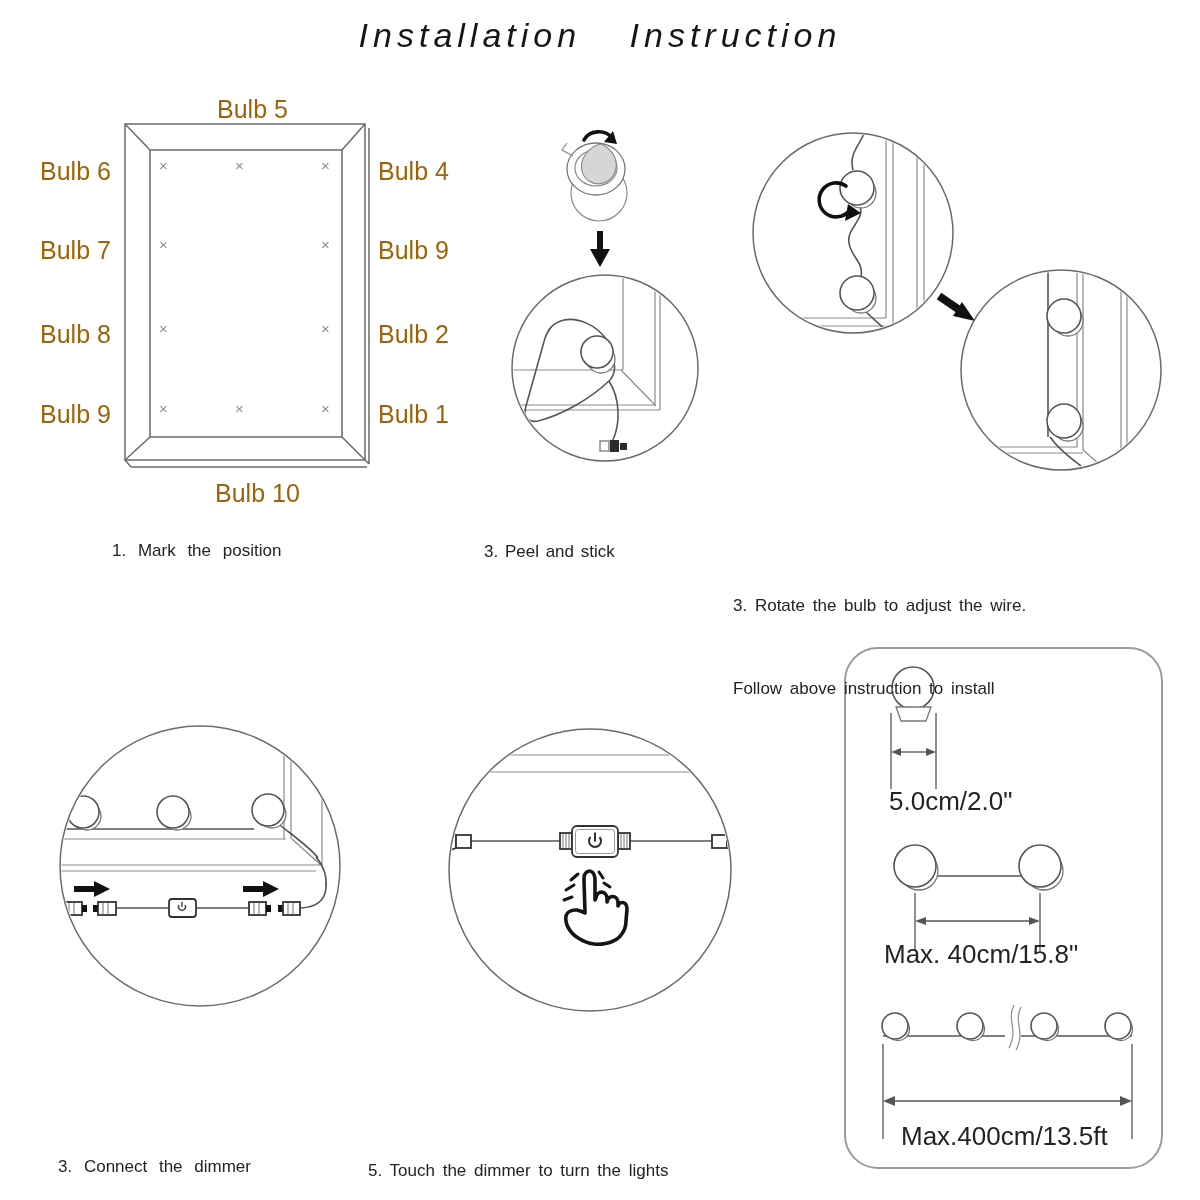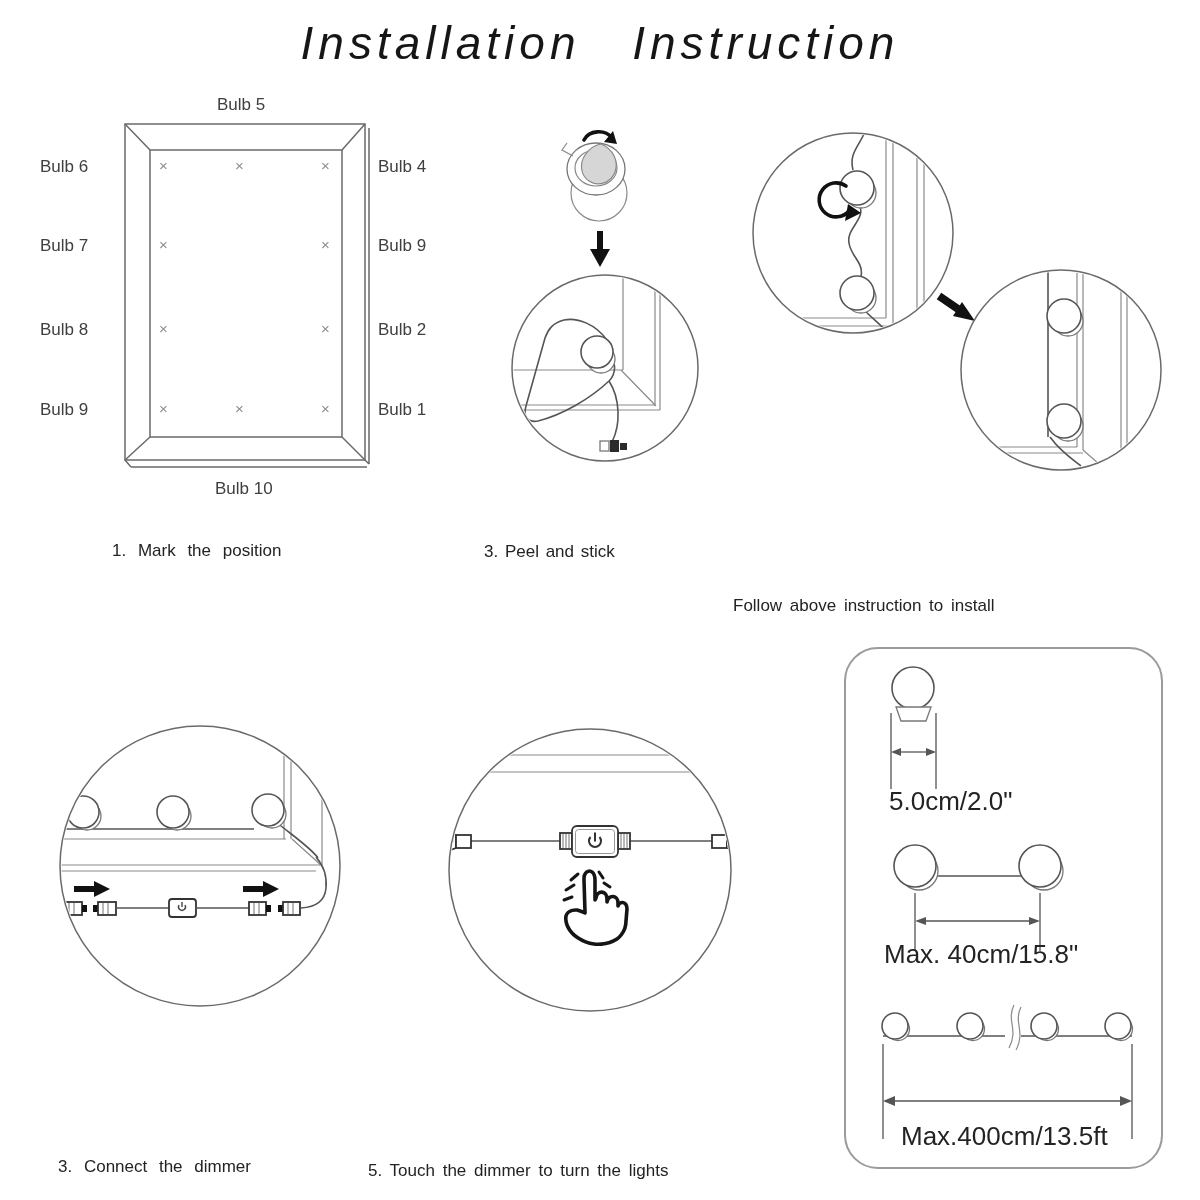--- a/index.html
+++ b/index.html
@@ -8,7 +8,7 @@
   #art{position:absolute;left:0;top:0;}
   .t{position:absolute;white-space:pre;}
   .title{position:absolute;top:16px;left:0;width:100%;text-align:center;margin:0;
-         font-style:italic;font-weight:400;font-size:46px;letter-spacing:5px;word-spacing:34px;color:#161616;}
+         font-style:italic;font-weight:400;font-size:34px;letter-spacing:5px;word-spacing:34px;color:#161616;}
   .bulbL{font-size:17px;color:#404040;}
   .xmark{position:absolute;font-size:15px;color:#8c8c8c;line-height:1;}
   .cap{font-size:17px;color:#232323;word-spacing:5px;line-height:27.5px;}

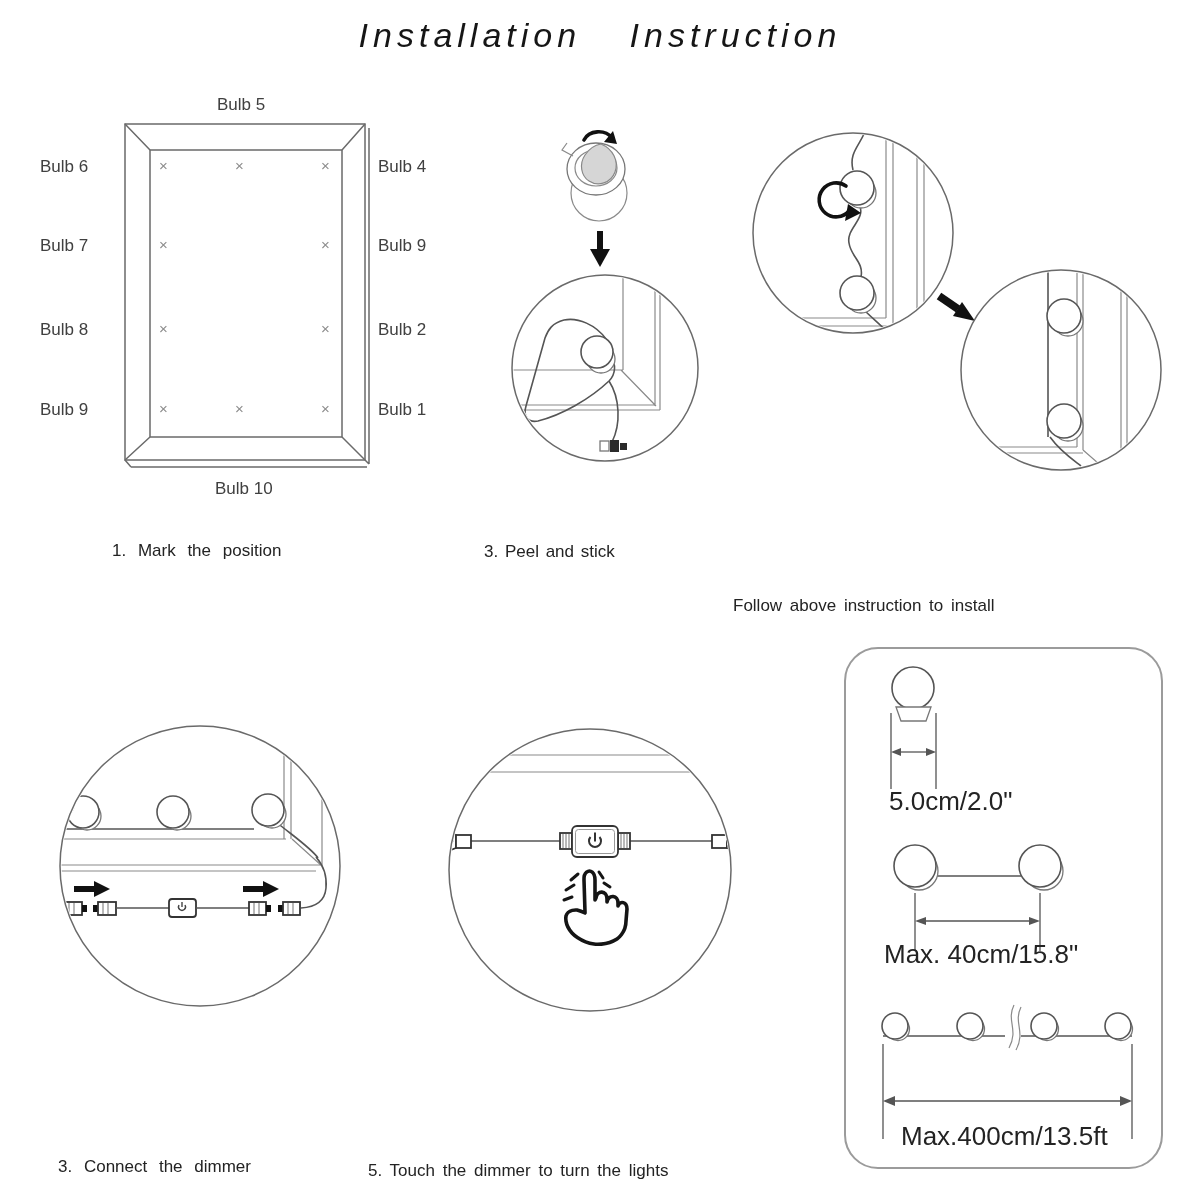--- a/index.html
+++ b/index.html
@@ -9,7 +9,7 @@
   .t{position:absolute;white-space:pre;}
   .title{position:absolute;top:16px;left:0;width:100%;text-align:center;margin:0;
          font-style:italic;font-weight:400;font-size:34px;letter-spacing:5px;word-spacing:34px;color:#161616;}
-  .bulbL{font-size:17px;color:#404040;}
+  .bulbL{font-size:25px;color:#a16207;}
   .xmark{position:absolute;font-size:15px;color:#8c8c8c;line-height:1;}
   .cap{font-size:17px;color:#232323;word-spacing:5px;line-height:27.5px;}
   .cap2{line-height:30px;}

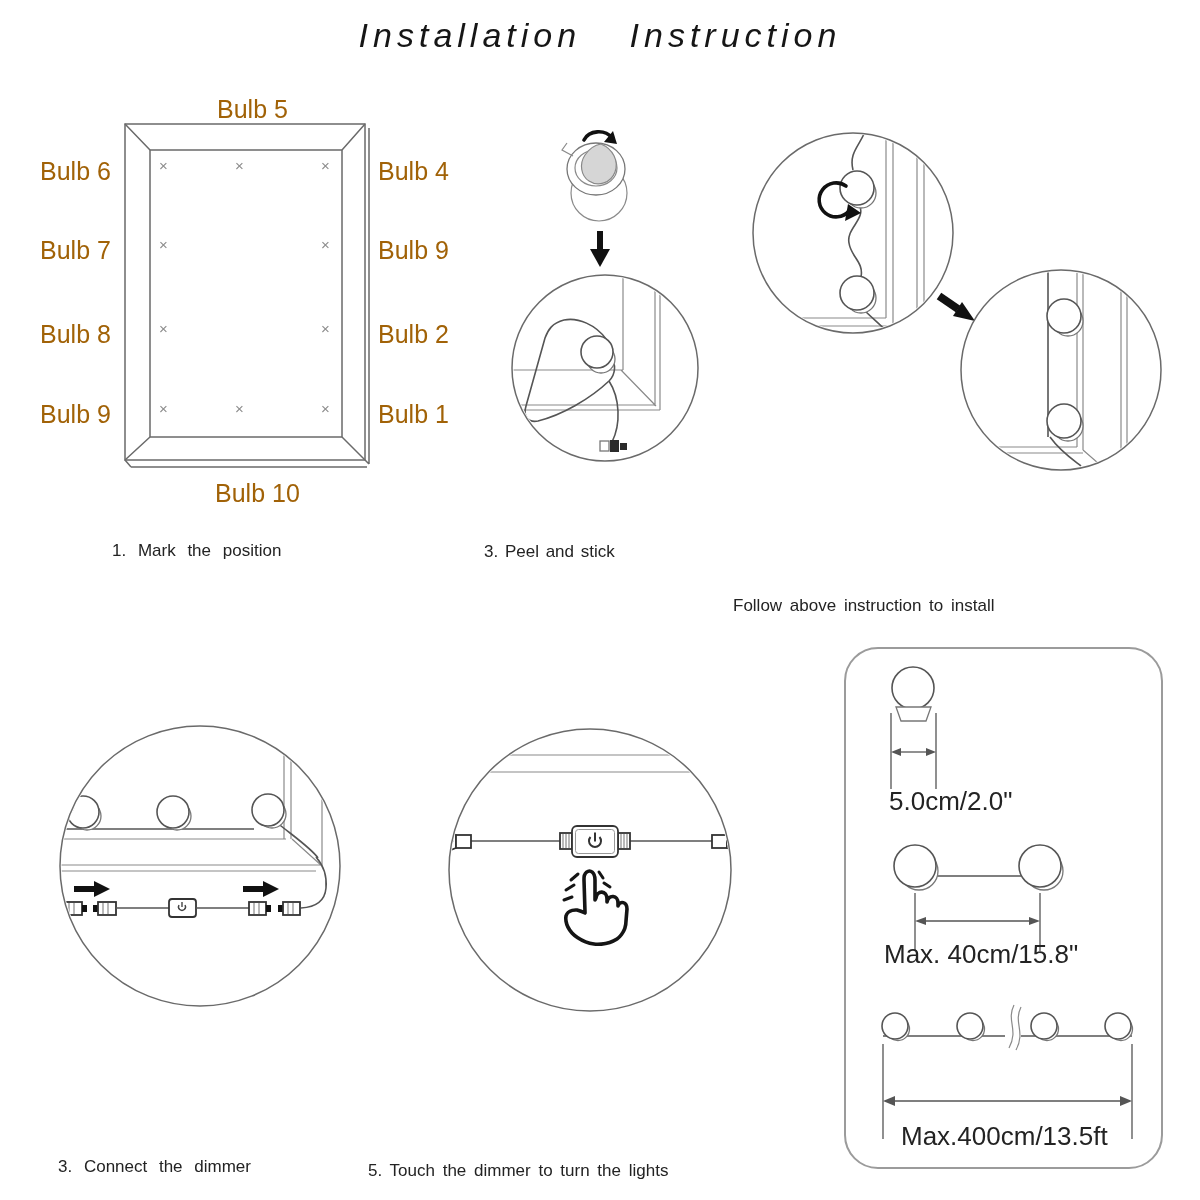--- a/index.html
+++ b/index.html
@@ -269,6 +269,7 @@
 <div class="t cap" style="left:112px;top:537px;word-spacing:7px">1. Mark the position</div>
 <div class="t cap" style="left:484px;top:538px;word-spacing:2px">3. Peel and stick</div>
 <div class="t cap" style="left:733px;top:537px;word-spacing:3px">
+  <div>3. Rotate the bulb to adjust the wire.</div>
   <div>Follow above instruction to install</div>
 </div>
 <div class="t cap cap2" style="left:58px;top:1092px;word-spacing:7px">

